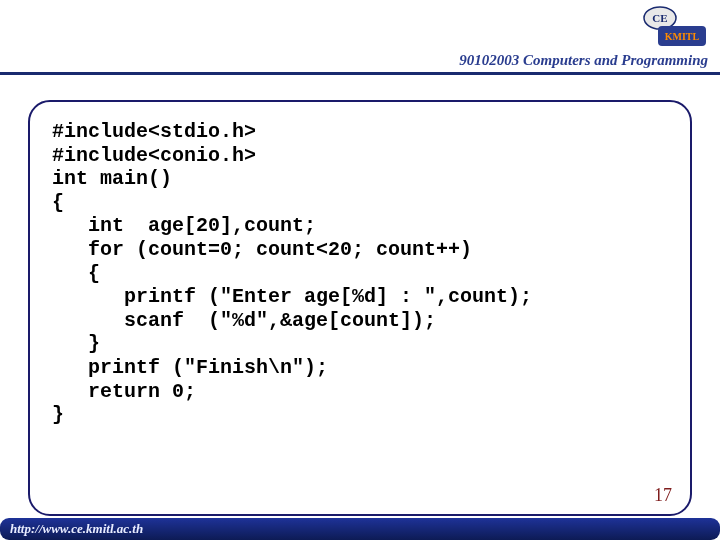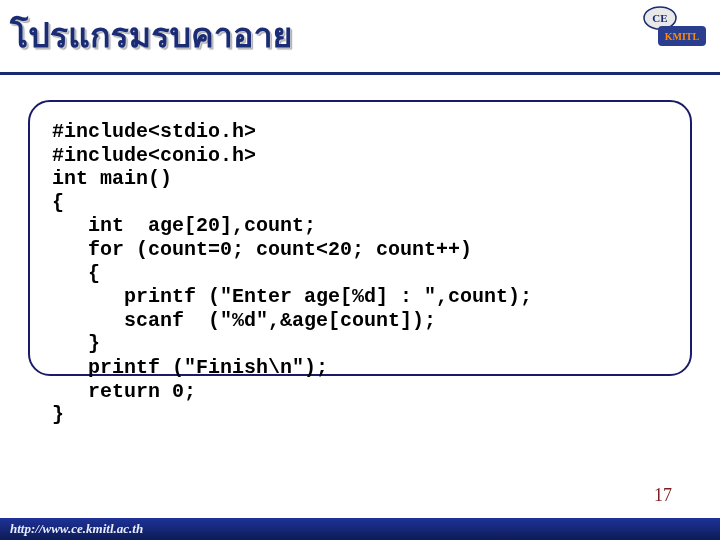--- a/index.html
+++ b/index.html
@@ -102,7 +102,6 @@
 <body>
 
 <div class="header-region">
-  <div class="title-left">โปรแกรมรบคาอาย</div>
   <svg class="logo" viewBox="0 0 68 48">
     <ellipse cx="20" cy="14" rx="16" ry="11" fill="#e8e8e8" stroke="#192a6f" stroke-width="1.5"></ellipse>
     <text x="20" y="18" text-anchor="middle" font-size="11" font-weight="bold" fill="#192a6f">CE</text>

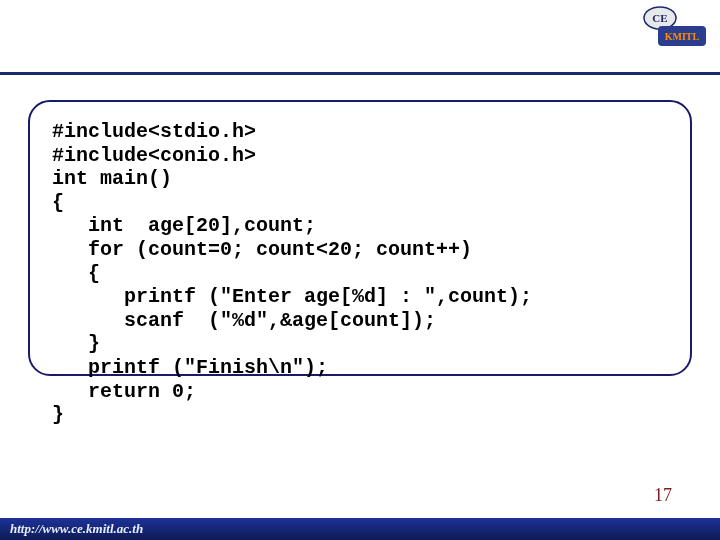--- a/index.html
+++ b/index.html
@@ -108,6 +108,7 @@
     <rect x="18" y="22" width="48" height="20" rx="4" fill="#2a3d8f"></rect>
     <text x="42" y="36" text-anchor="middle" font-size="10" font-weight="bold" fill="#ff8c00">KMITL</text>
   </svg>
+  <div class="course-label">90102003 Computers and Programming</div>
 </div>
 
 <div class="code-box">

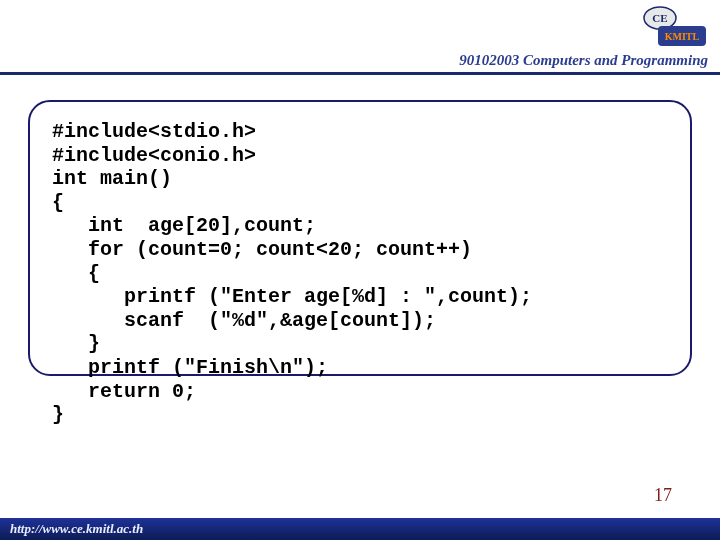--- a/index.html
+++ b/index.html
@@ -58,7 +58,7 @@
     left: 28px;
     top: 100px;
     width: 664px;
-    height: 276px;
+    height: 416px;
     border: 2px solid #1a1a6a;
     border-radius: 22px;
     padding: 18px 22px;

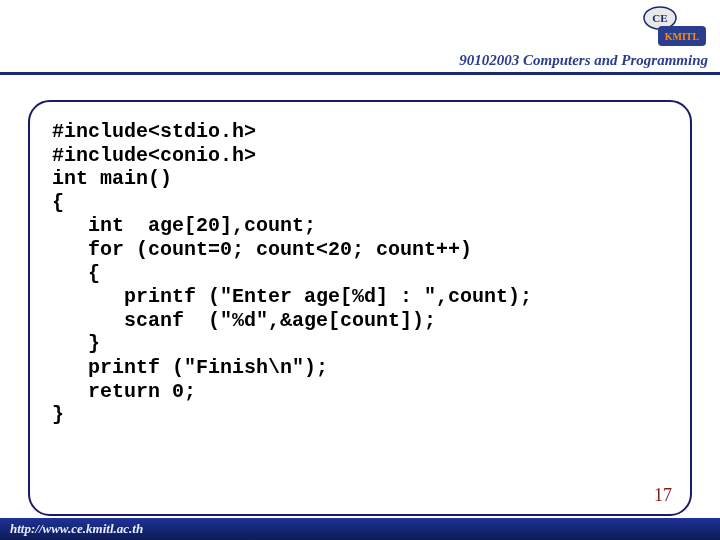--- a/index.html
+++ b/index.html
@@ -96,6 +96,7 @@
     font-weight: bold;
     font-size: 13px;
     color: #e8ecff;
+    border-radius: 9px;
   }
 </style>
 </head>

